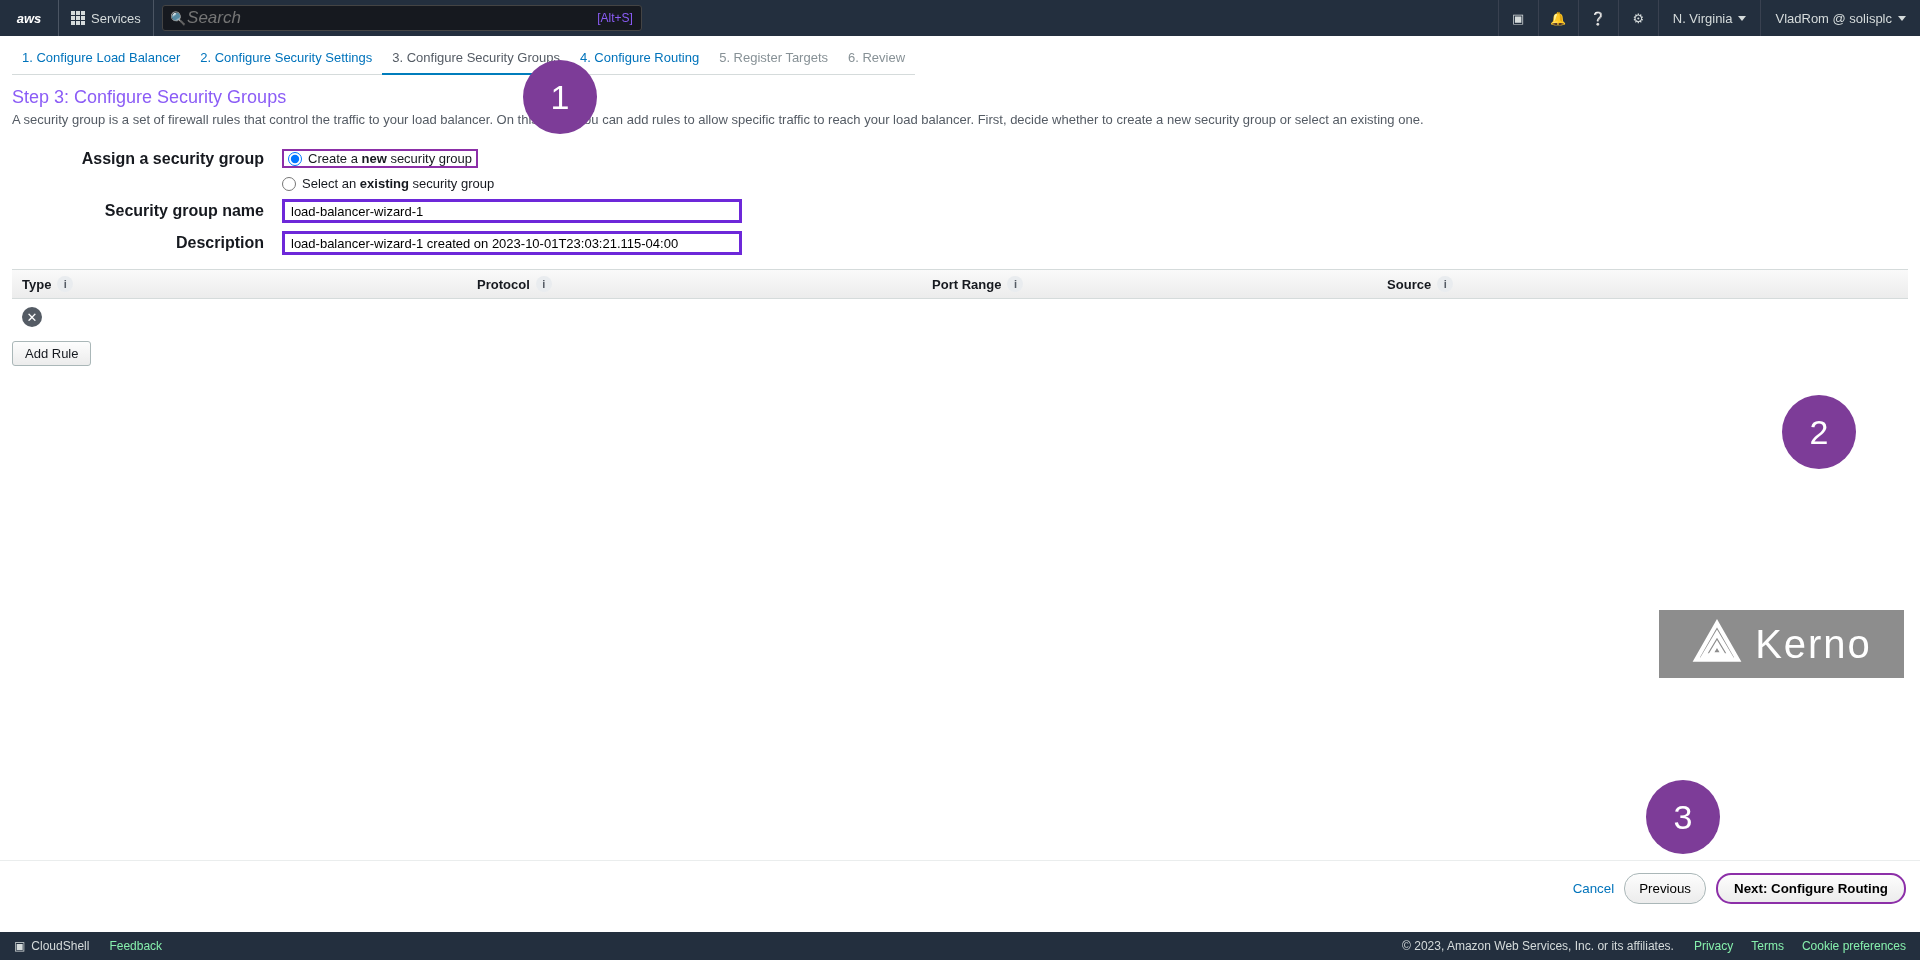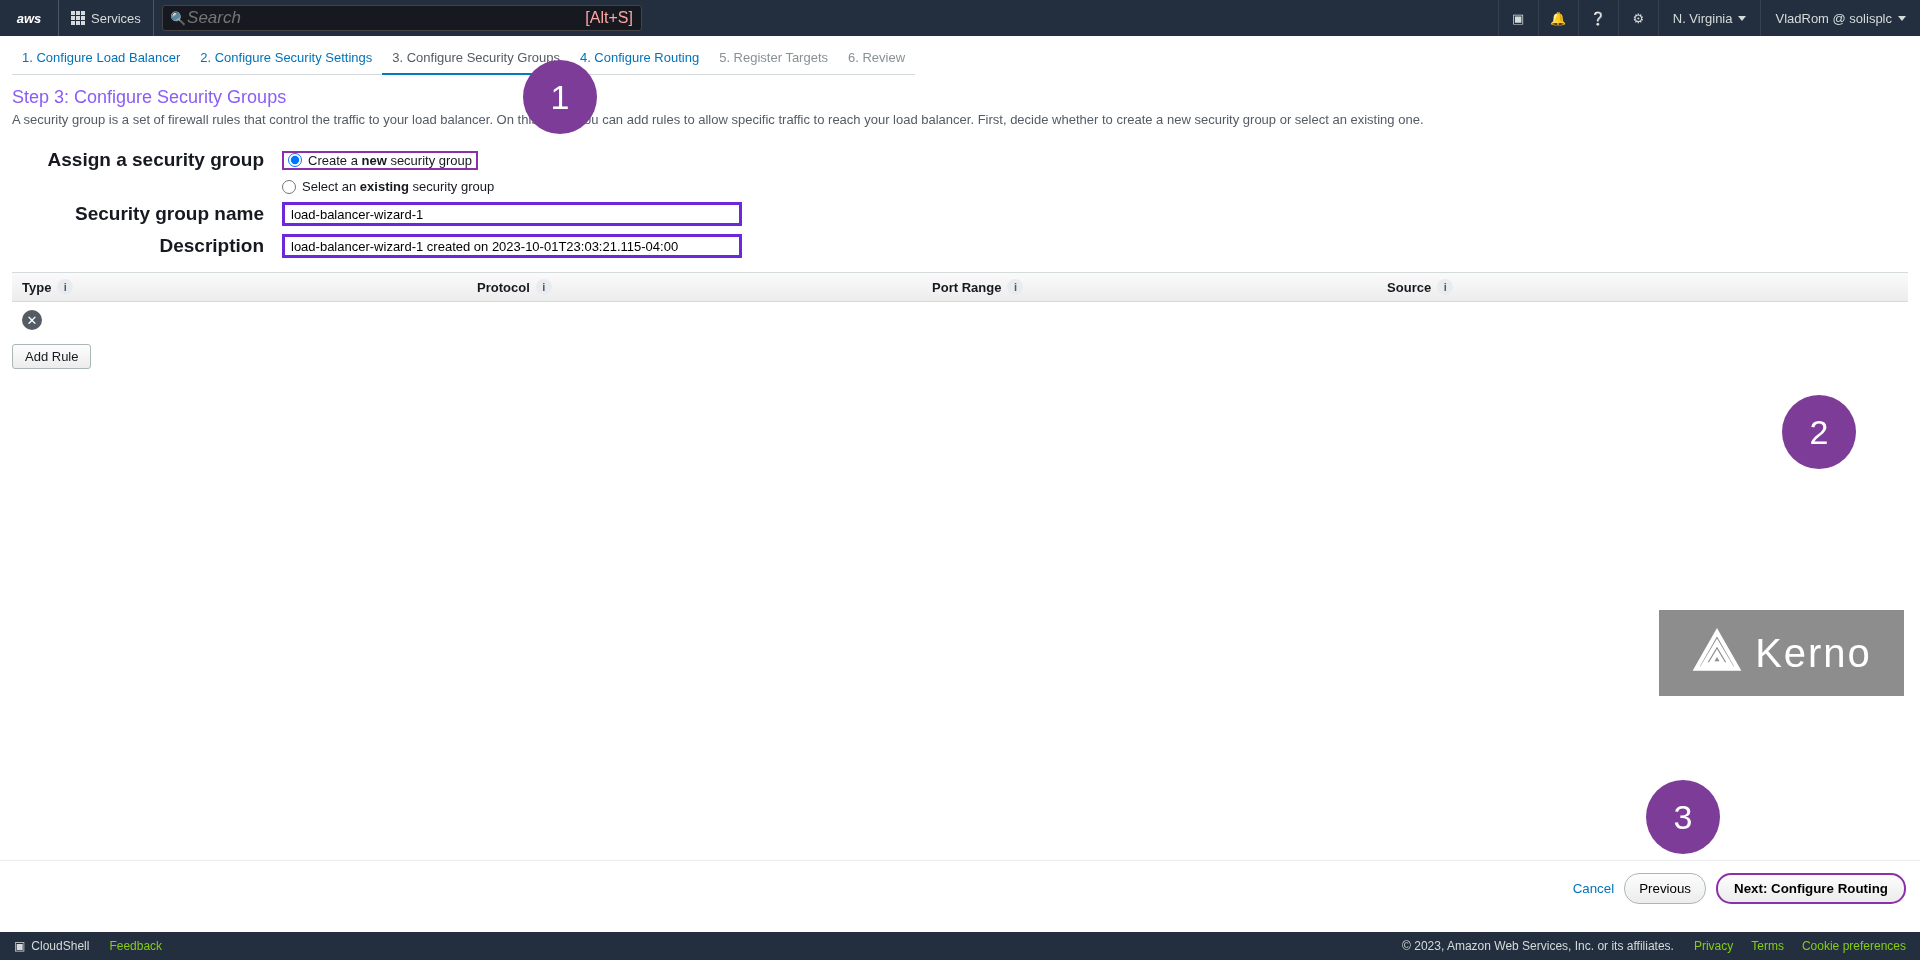--- a/index.html
+++ b/index.html
@@ -13,7 +13,7 @@
 .topnav .grid-icon span { background:#d5dbdb; }
 .topnav .search { flex:0 0 480px; display:flex; align-items:center; margin-left:8px; height:26px; background:#16191f; border:1px solid #444; border-radius:3px; padding:0 8px; color:#879196;}
 .topnav .search input { flex:1; background:transparent; border:0; outline:0; color:#d5dbdb; font-size:17px; font-style:italic; }
-.topnav .search .kbd { font-size:16px; color:#fca5a5;margin-left:25px;}
+.topnav .search .kbd { font-size:12px; color:#8b5cf6;margin-left:25px;}
 .topnav .spacer { flex:1; }
 .topnav .right { display:flex; align-items:center; height:100%; }
 .topnav .ico { width:40px; height:100%; display:flex; align-items:center; justify-content:center; cursor:pointer; border-left:1px solid #394150;}

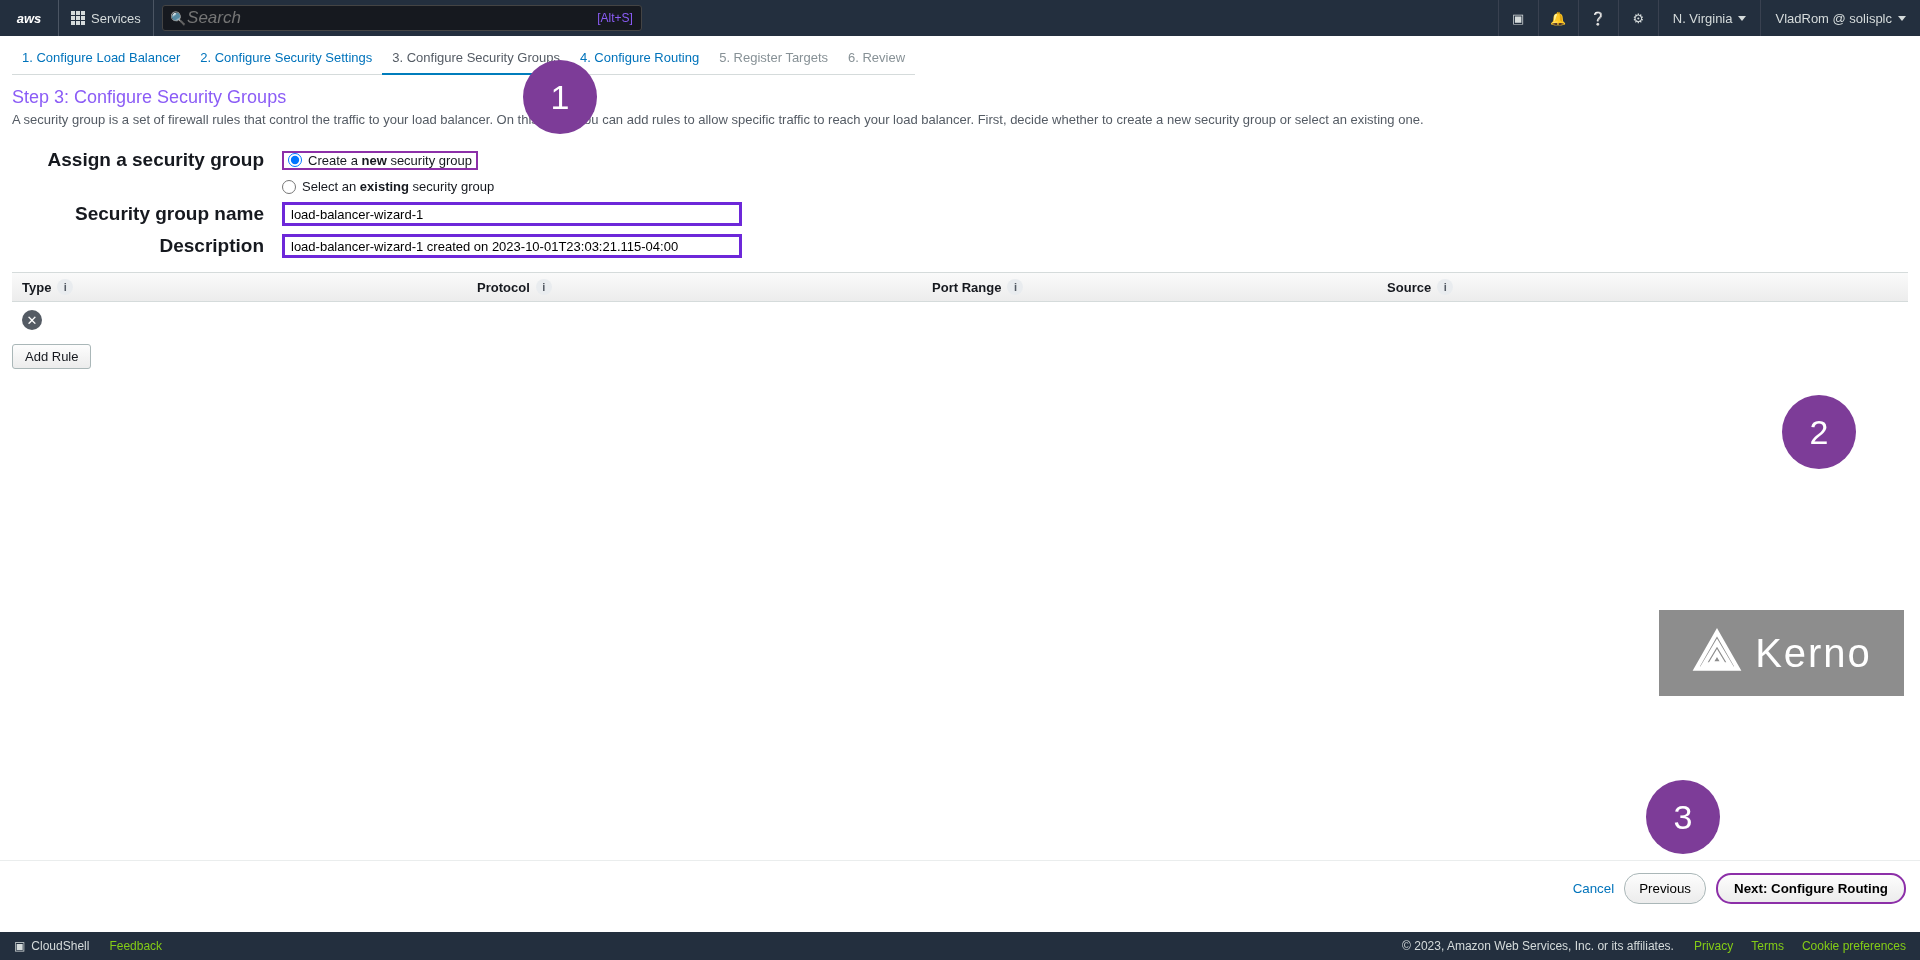--- a/index.html
+++ b/index.html
@@ -32,7 +32,7 @@
 .desc { font-size:13px; color:#545b64; margin-bottom:22px; }
 
 .form-row { display:flex; align-items:center; margin-bottom:8px; }
-.form-row .lbl { width:270px; text-align:right; padding-right:18px; font-size:19px; font-weight:700; color:#16191f;}
+.form-row .lbl { width:270px; text-align:right; padding-right:18px; font-size:16px; font-weight:700; color:#16191f;}
 .radio-line { display:flex; align-items:center; gap:6px; font-size:13px; }
 .radio-line input[type=radio]{ width:14px; height:14px; }
 .hl-box { border:2px solid #8c2fa8; padding:0 4px; display:inline-flex; align-items:center;}

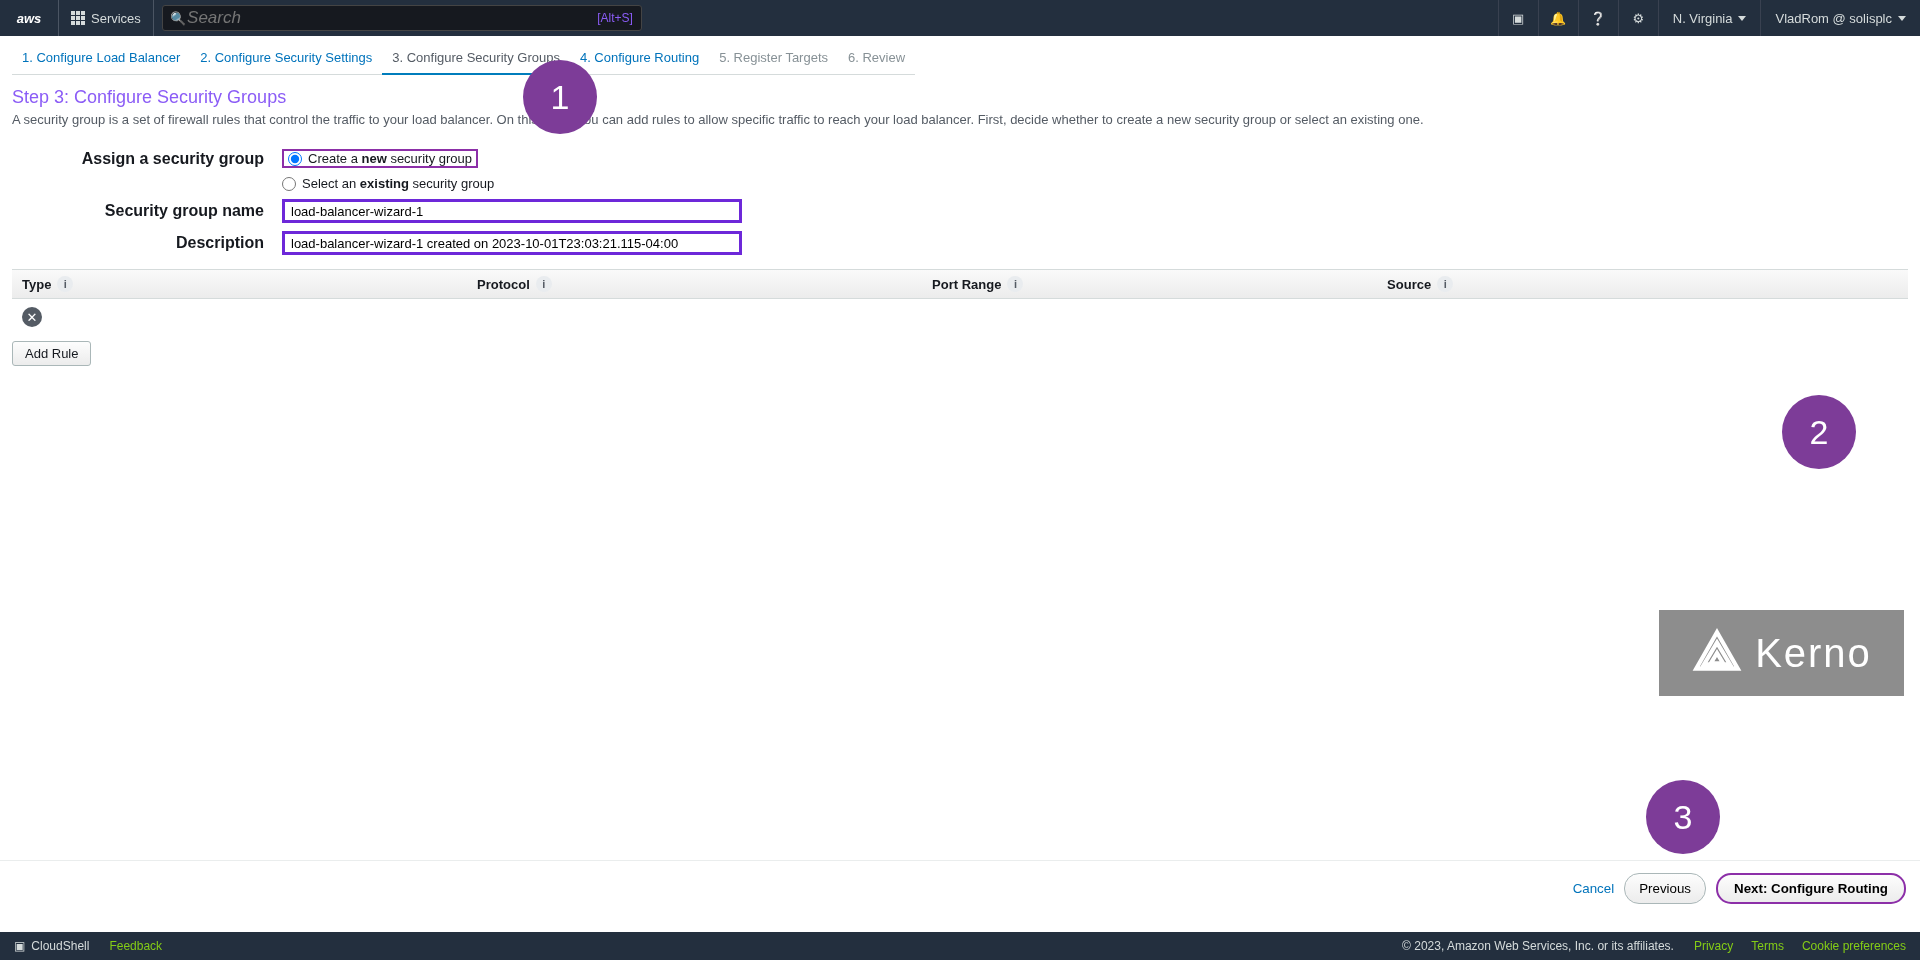--- a/index.html
+++ b/index.html
@@ -62,7 +62,7 @@
 .anno { width:74px;height:74px;border-radius:50%;background:#7d3c98;color:#fff;font-size:34px;font-weight:400;display:flex;align-items:center;justify-content:center;position:absolute;z-index:20;}
 #anno1{ left:523px; top:60px; } #anno2{ right:64px; top:395px; } #anno3{ right:200px; top:780px; }
 
-.watermark { position:absolute; right:16px; top:610px; width:245px; height:86px; background:#8d8d8d; color:#fff; display:flex; align-items:center; justify-content:center; gap:12px; font-size:40px; font-weight:300; letter-spacing:2px; }
+.watermark { position:absolute; right:16px; top:610px; width:245px; height:68px; background:#8d8d8d; color:#fff; display:flex; align-items:center; justify-content:center; gap:12px; font-size:40px; font-weight:300; letter-spacing:2px; }
 .watermark svg { width:52px; height:52px; }
 
 

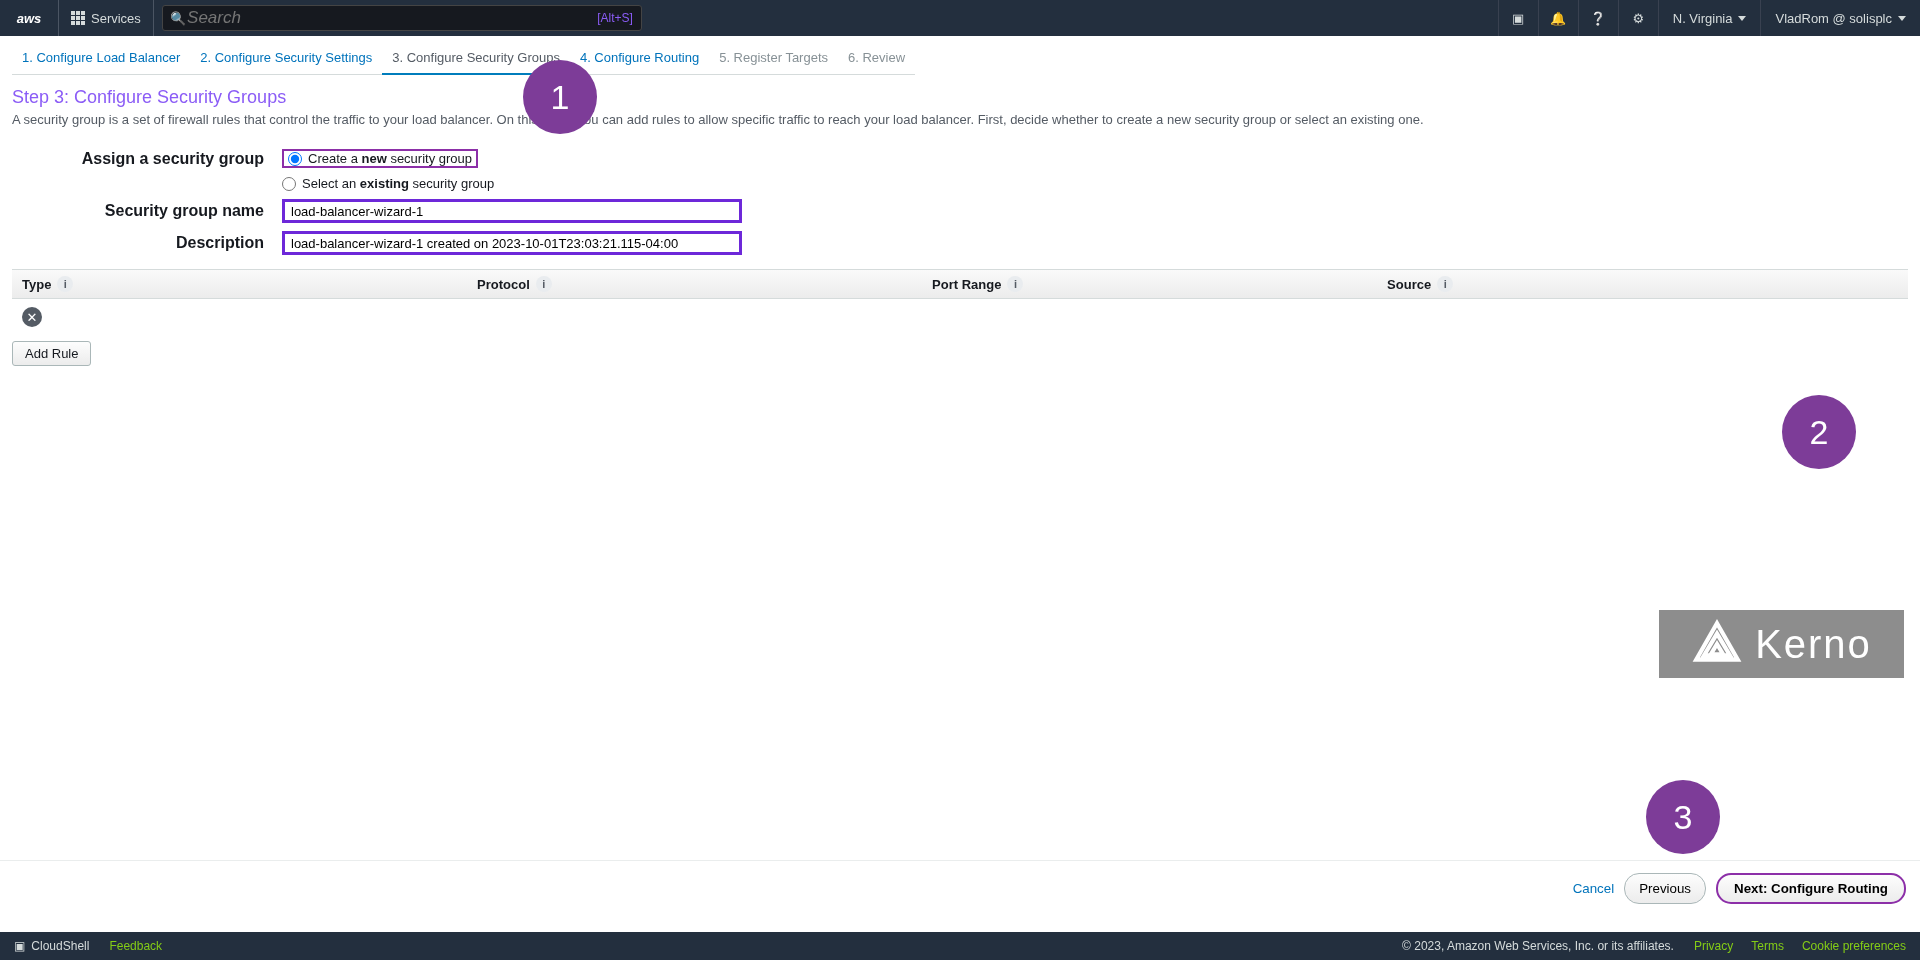--- a/index.html
+++ b/index.html
@@ -75,7 +75,7 @@
 .bottombar { position:absolute; left:0; right:0; bottom:0; height:28px; background:#232f3e; color:#d5dbdb; display:flex; align-items:center; font-size:12px; padding:0 14px;}
 .bottombar .links { display:flex; gap:20px; align-items:center;}
 .bottombar .spacer{flex:1;}
-.bottombar a { color:#84cc16; text-decoration:none;text-align:center;}
+.bottombar a { color:#86efac; text-decoration:none;text-align:center;}
 .bottombar .right-links { display:flex; gap:18px;}
 </style>
 </head>

